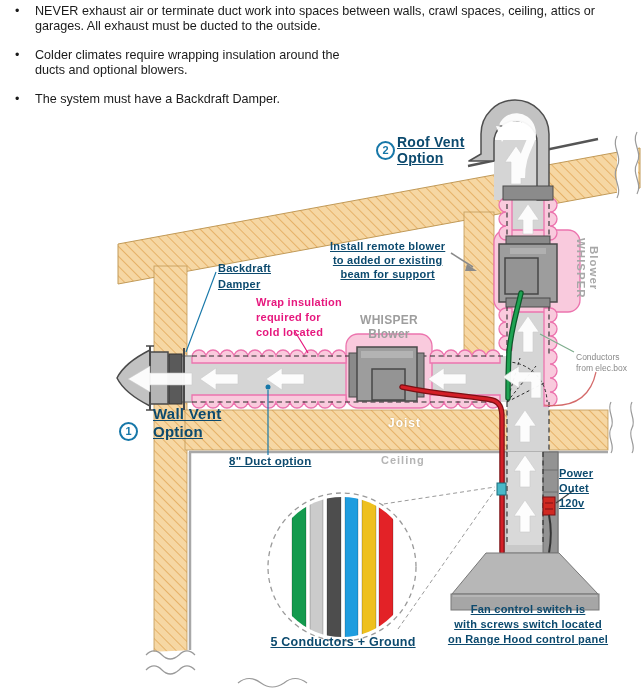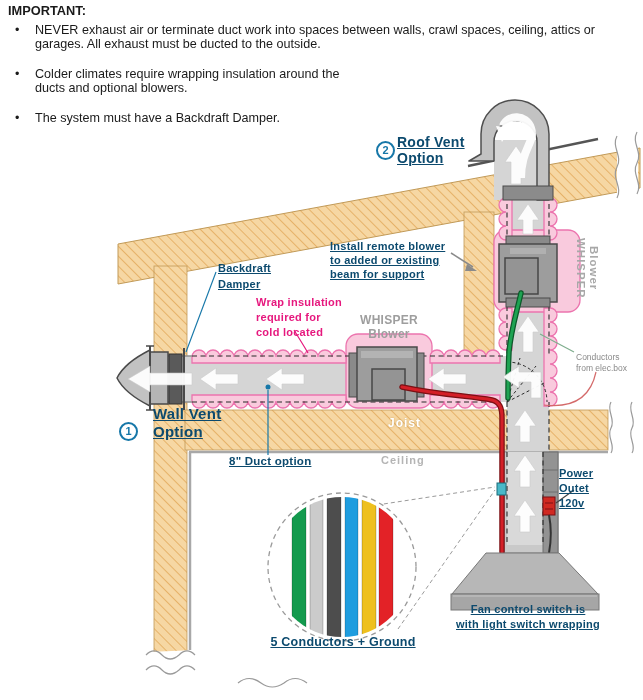--- a/index.html
+++ b/index.html
@@ -221,7 +221,6 @@
 </svg>
 
 <div class="abs notes">
-  <h1>IMPORTANT:</h1>
   <ul>
     <li><span>NEVER exhaust air or terminate duct work into spaces between walls, crawl spaces, ceiling, attics or
 garages. All exhaust must be ducted to the outside.</span></li>

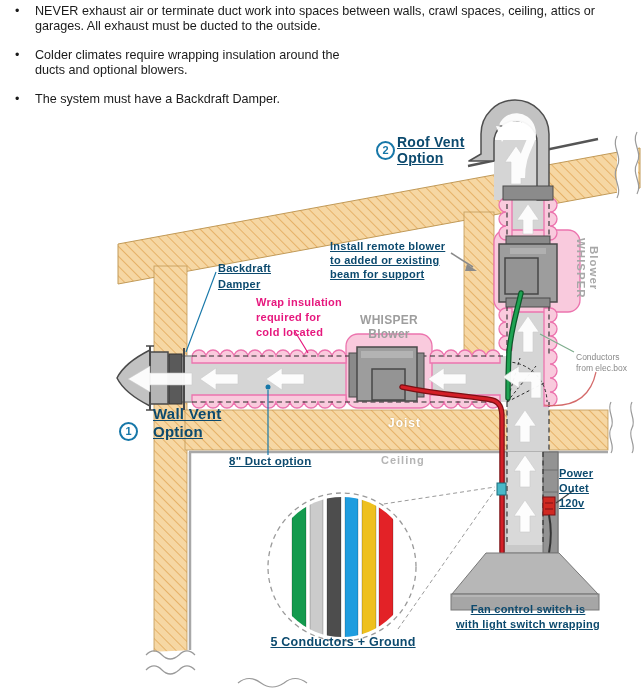--- a/index.html
+++ b/index.html
@@ -242,7 +242,7 @@
   <div>Option</div>
 </div>
 
-<div class="lbl teal sm" style="left:330px;top:239px;">
+<div class="lbl teal sm" style="left:330px;top:239px;text-align:center;">
   <div>Install remote blower</div>
   <div>to added or existing</div>
   <div>beam for support</div>

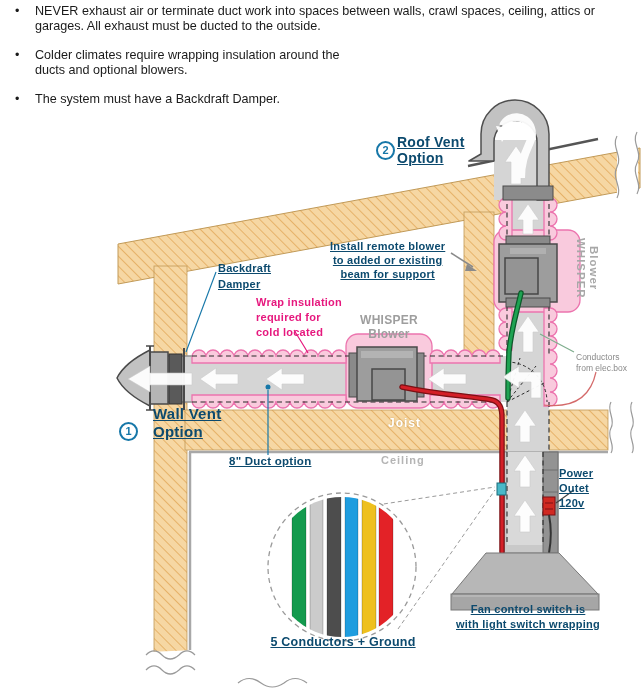--- a/index.html
+++ b/index.html
@@ -285,7 +285,7 @@
 
 <div class="lbl teal sm ctr" style="left:437px;top:602px;width:182px;line-height:15px;">
   <div>Fan control switch is</div>
-  <div>with light switch wrapping</div>
+  <div>with screws switch located</div>
 </div>
 
 <div class="lbl teal ctr" style="left:262px;top:635px;width:162px;font-size:12.5px;">5 Conductors + Ground</div>

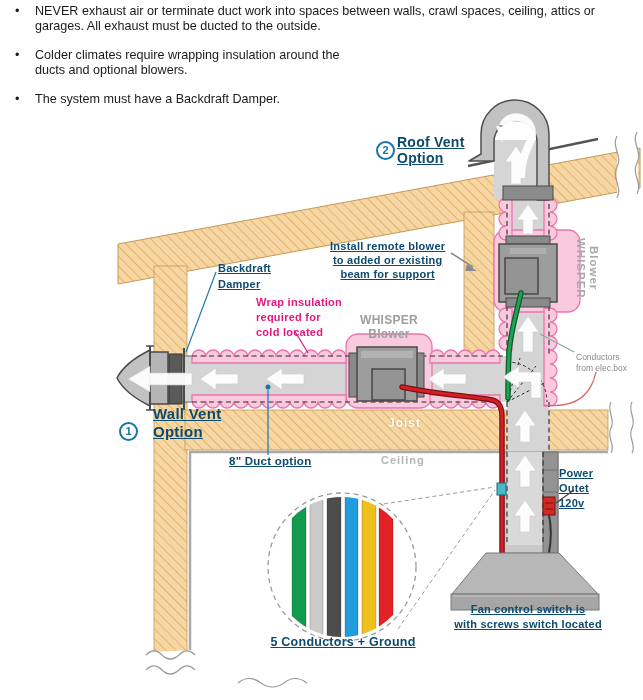--- a/index.html
+++ b/index.html
@@ -286,6 +286,7 @@
 <div class="lbl teal sm ctr" style="left:437px;top:602px;width:182px;line-height:15px;">
   <div>Fan control switch is</div>
   <div>with screws switch located</div>
+  <div>on Range Hood control panel</div>
 </div>
 
 <div class="lbl teal ctr" style="left:262px;top:635px;width:162px;font-size:12.5px;">5 Conductors + Ground</div>

